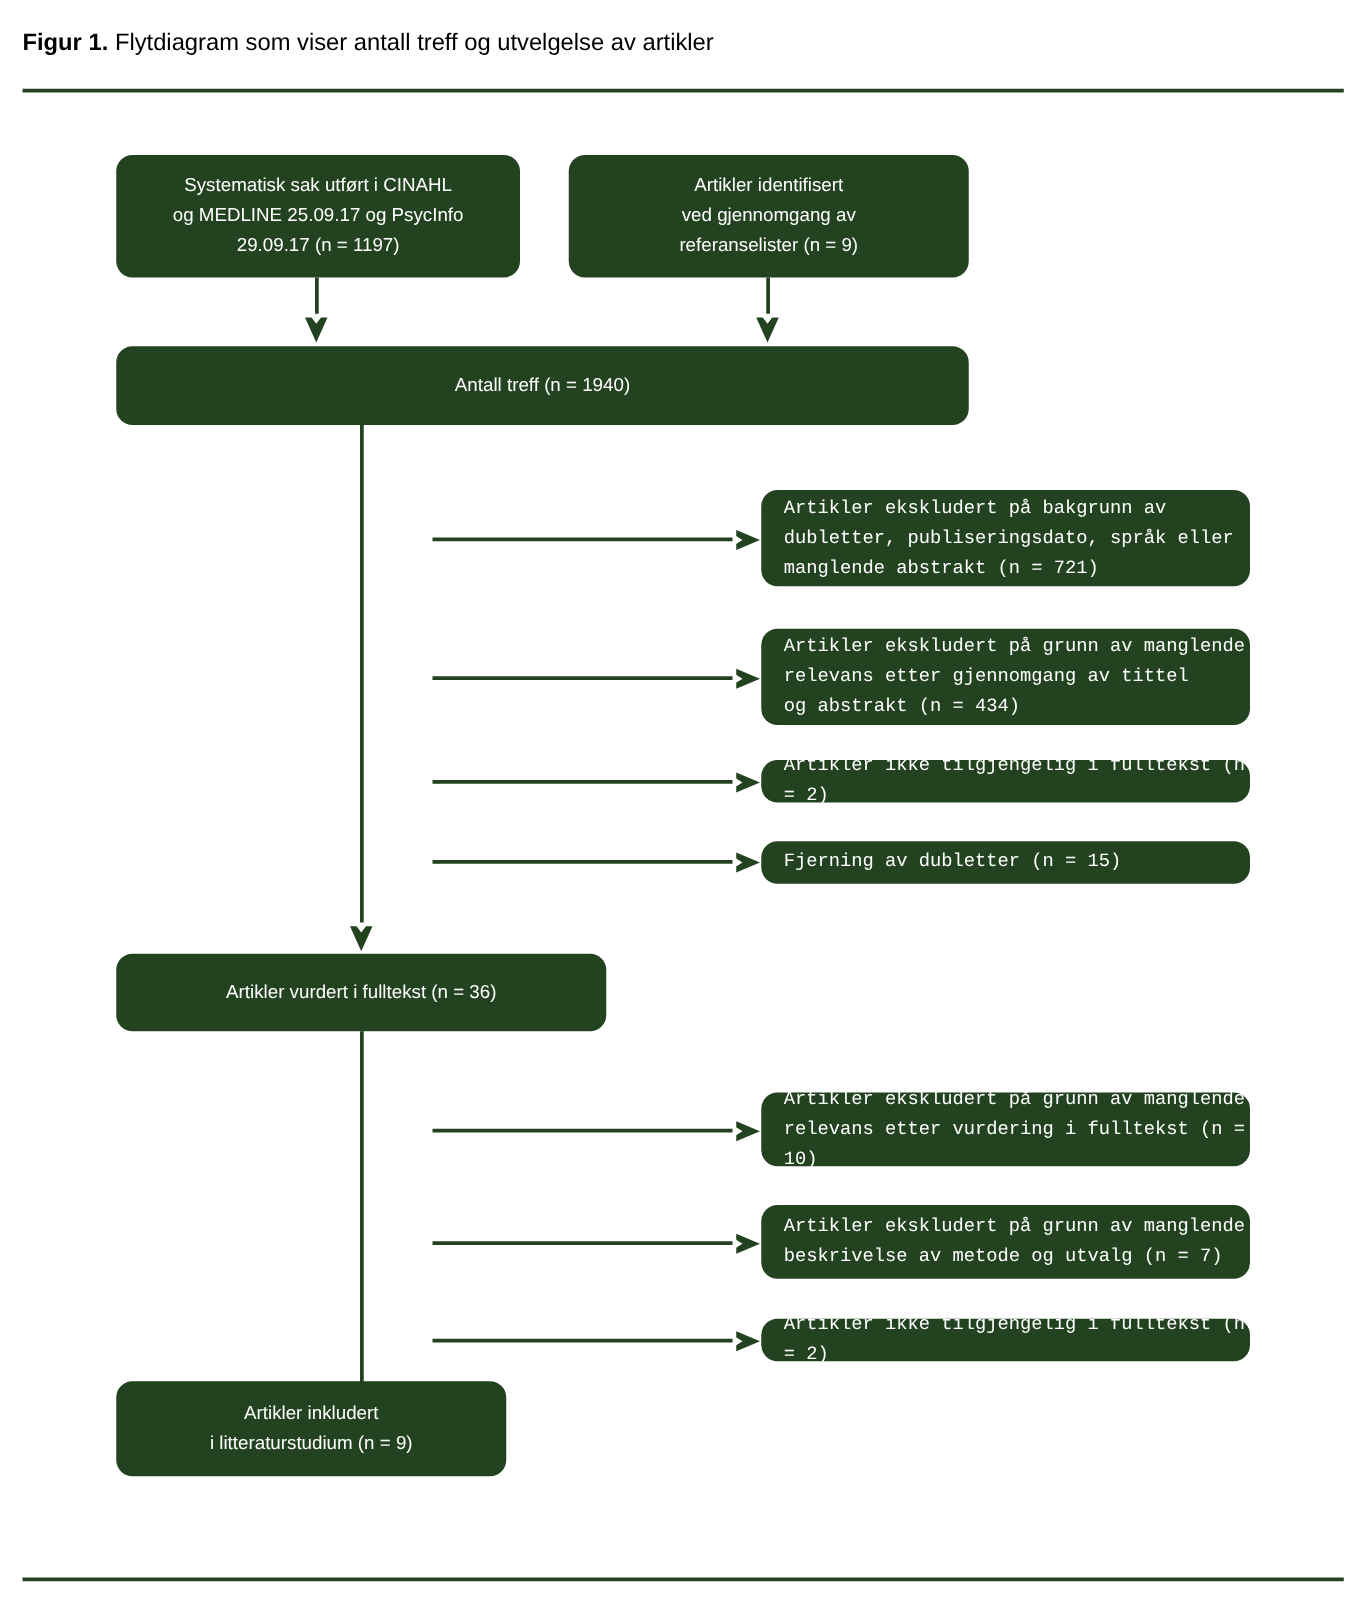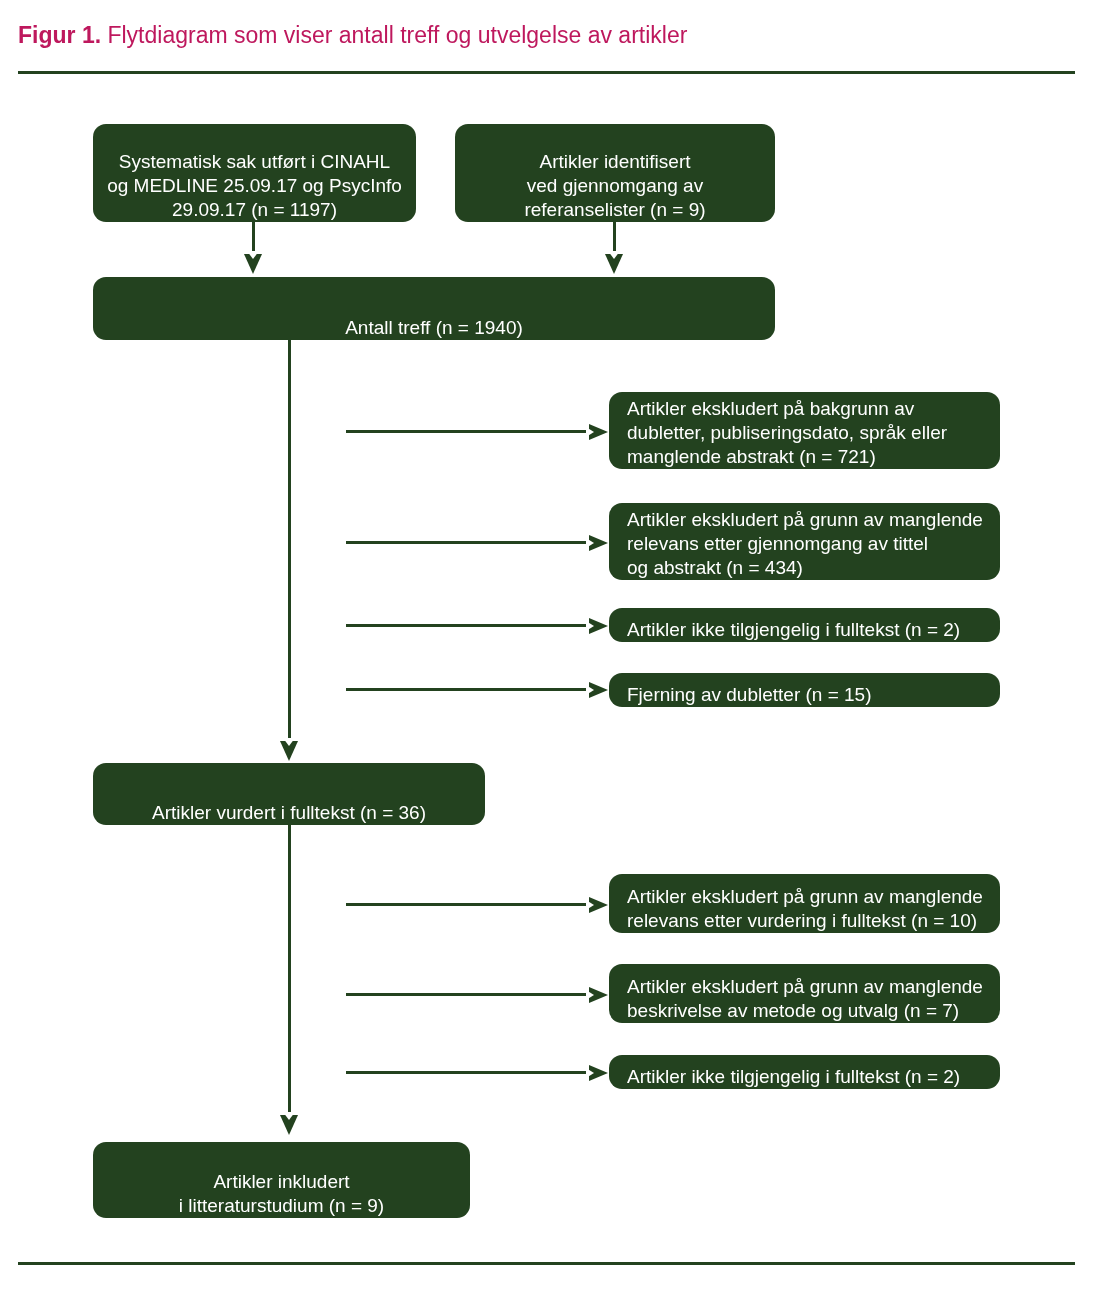--- a/index.html
+++ b/index.html
@@ -21,9 +21,9 @@
     left: 18px;
     top: 20px;
     width: 1060px;
-    font-size: 23px;
+    font-size: 19px;
     line-height: 30px;
-    color: #be185d;
+    color: #000000;
     white-space: nowrap;
   }
   #figure-caption .fig-label {

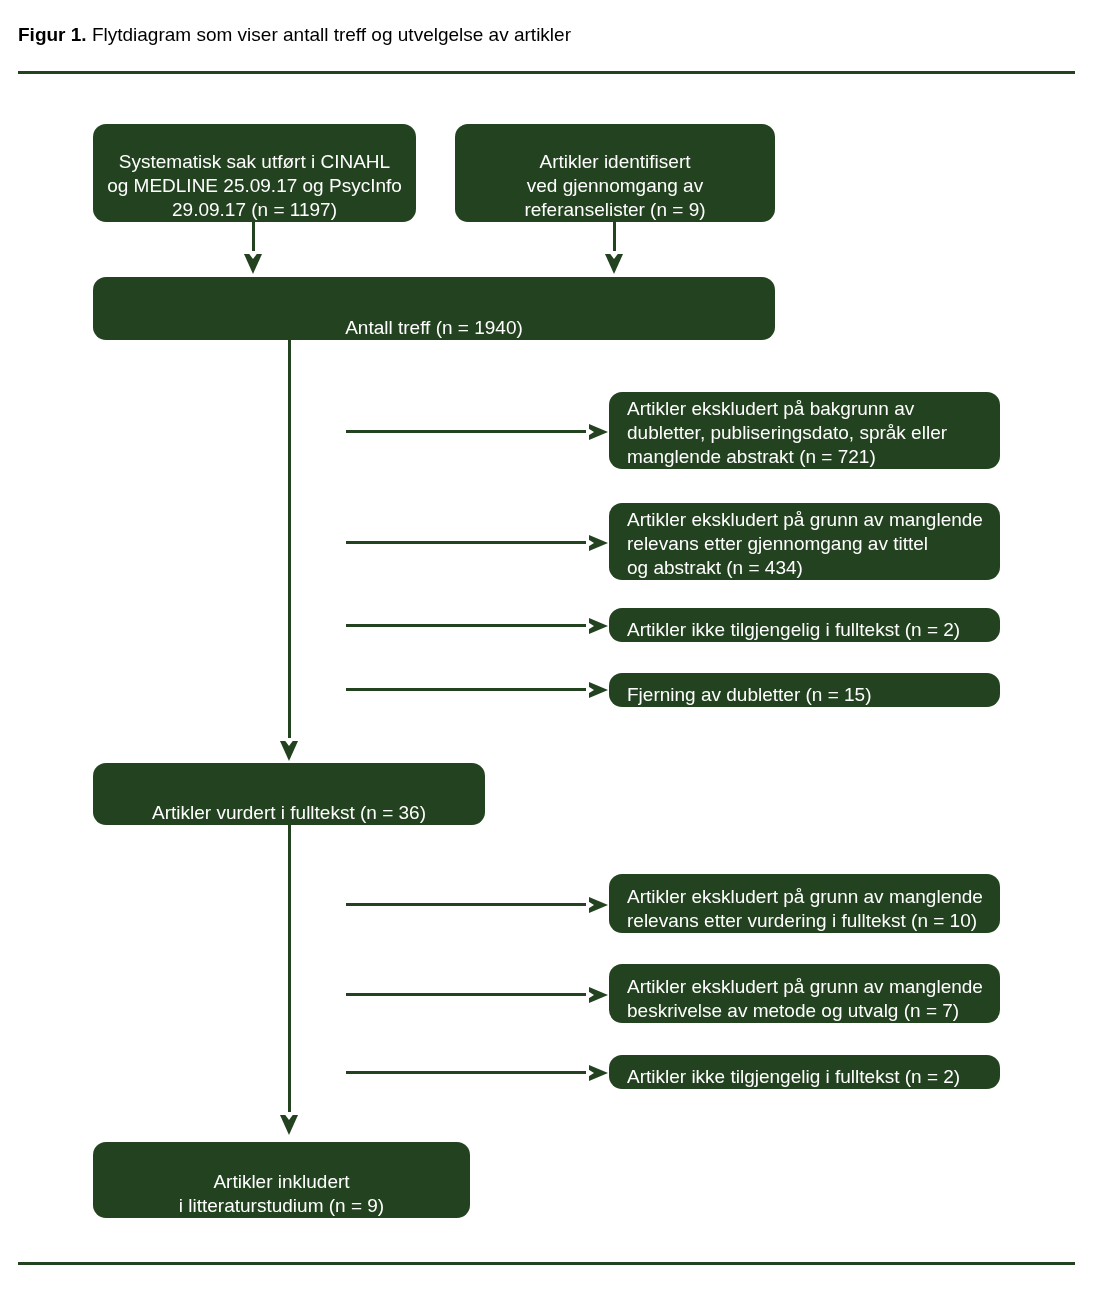--- a/index.html
+++ b/index.html
@@ -55,10 +55,10 @@
     background: #23421f;
     border-radius: 13px;
     color: #ffffff;
-    font-size: 19px;
+    font-size: 15px;
     line-height: 24px;
     display: flex;
-    align-items: flex-end;
+    align-items: center;
     box-sizing: border-box;
   }
   .node .node-text {

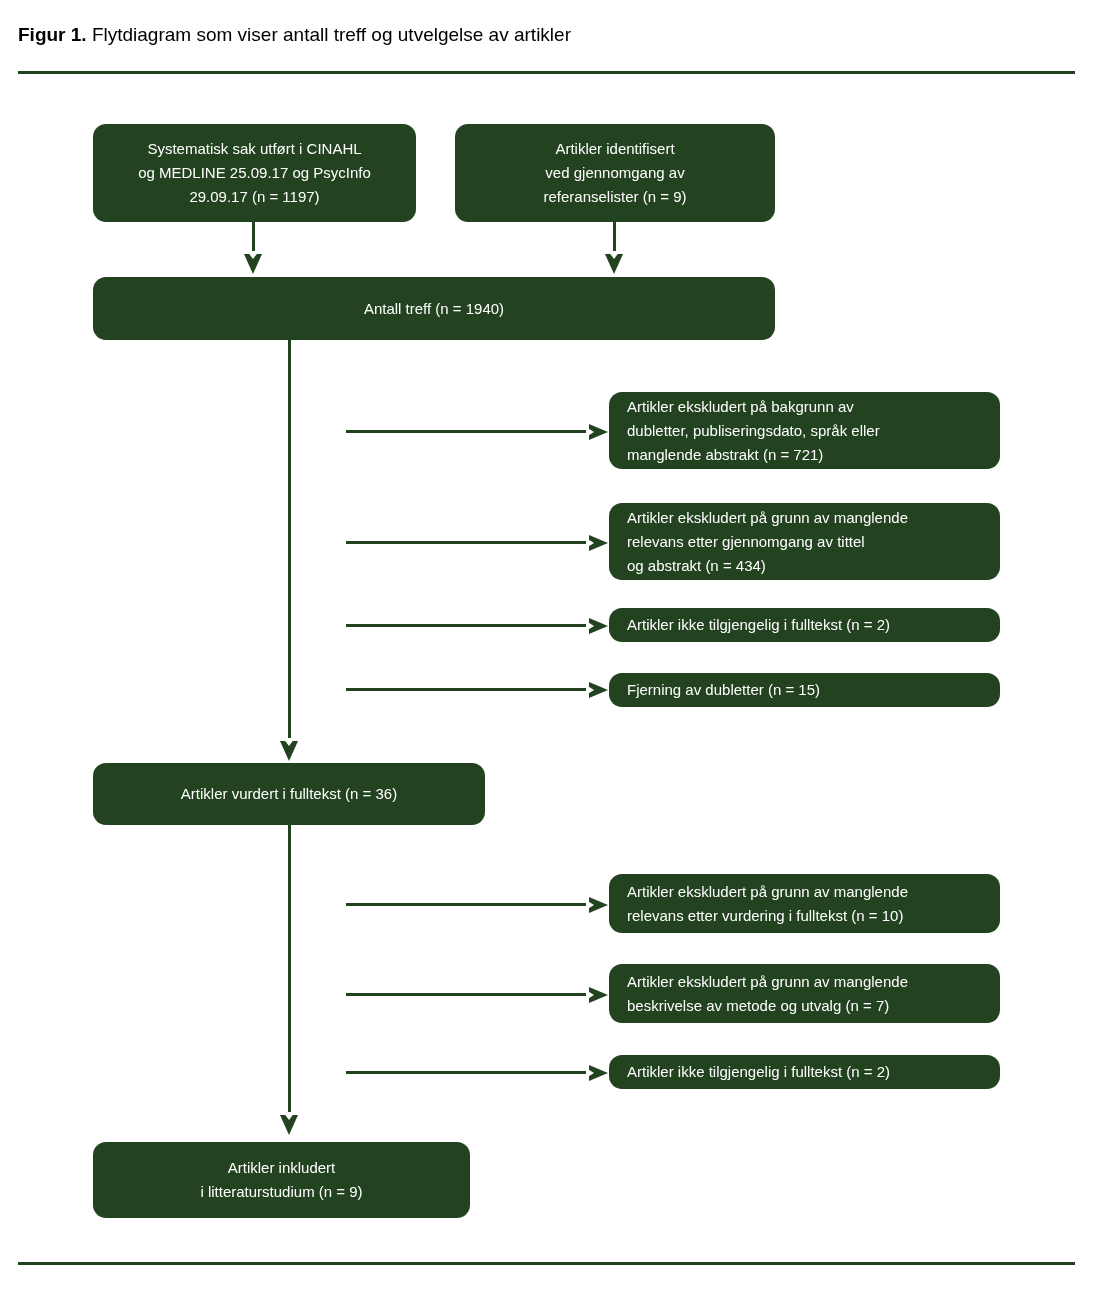--- a/index.html
+++ b/index.html
@@ -71,7 +71,8 @@
   }
   .node.left {
     padding-left: 18px;
-    padding-right: 14px;
+    padding-right: 2px;
+    font-family: Liberation Mono, monospace;
   }
   .node.left .node-text {
     text-align: left;

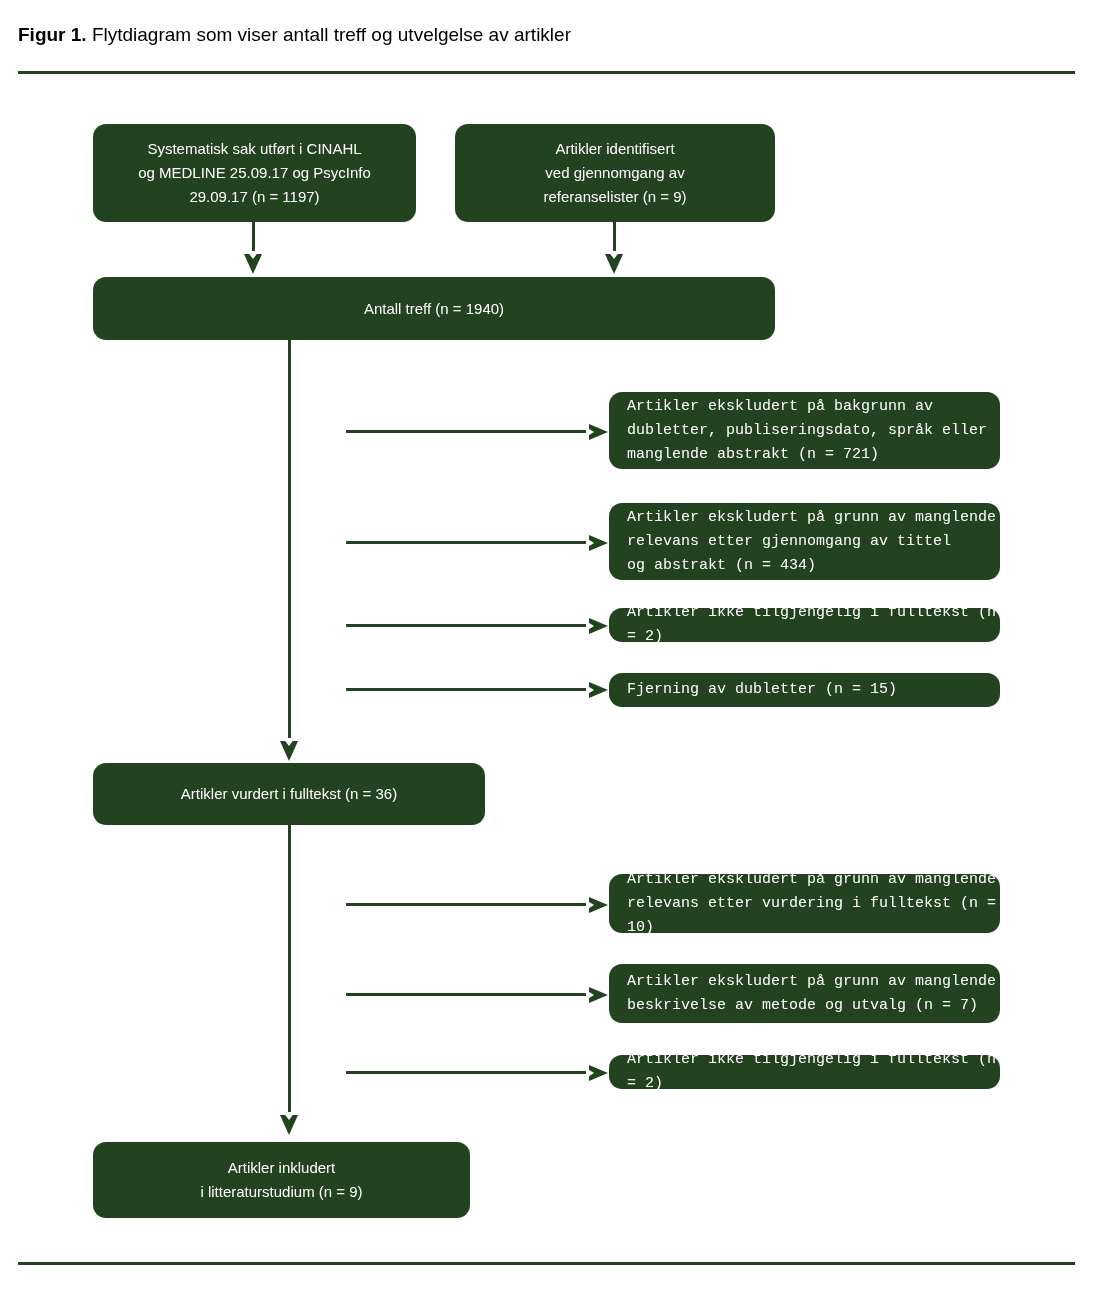--- a/index.html
+++ b/index.html
@@ -217,7 +217,7 @@
   <span class="node-text">Artikler ikke tilgjengelig i fulltekst (n = 2)</span>
 </div>
 
-<div class="node center" style="left:93px; top:1142px; width:377px; height:76px;">
+<div class="node center" style="left:93px; top:1105px; width:312px; height:76px;">
   <span class="node-text">Artikler inkludert
 i litteraturstudium (n = 9)</span>
 </div>

